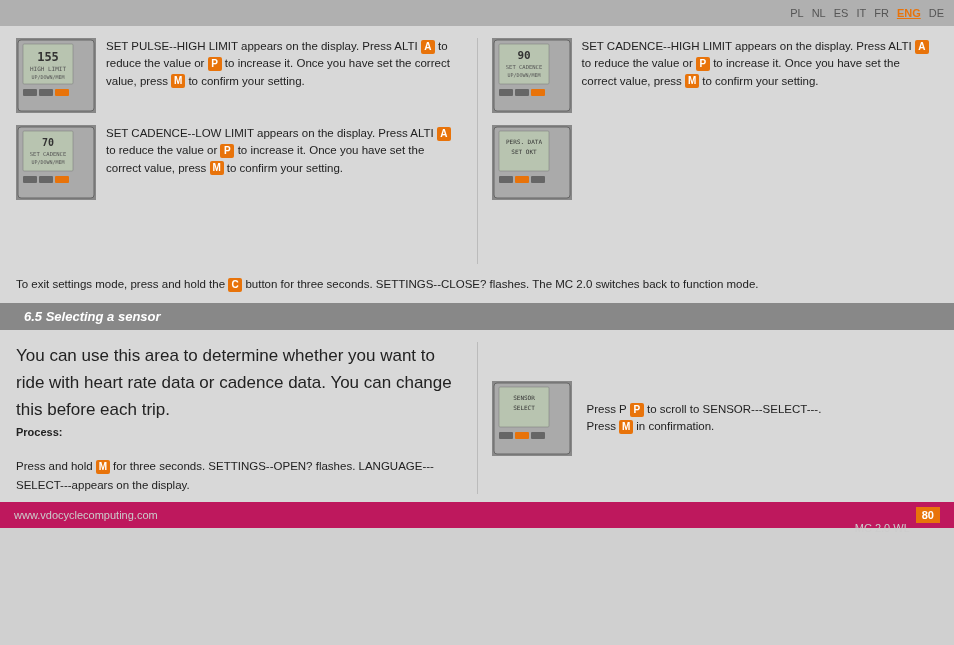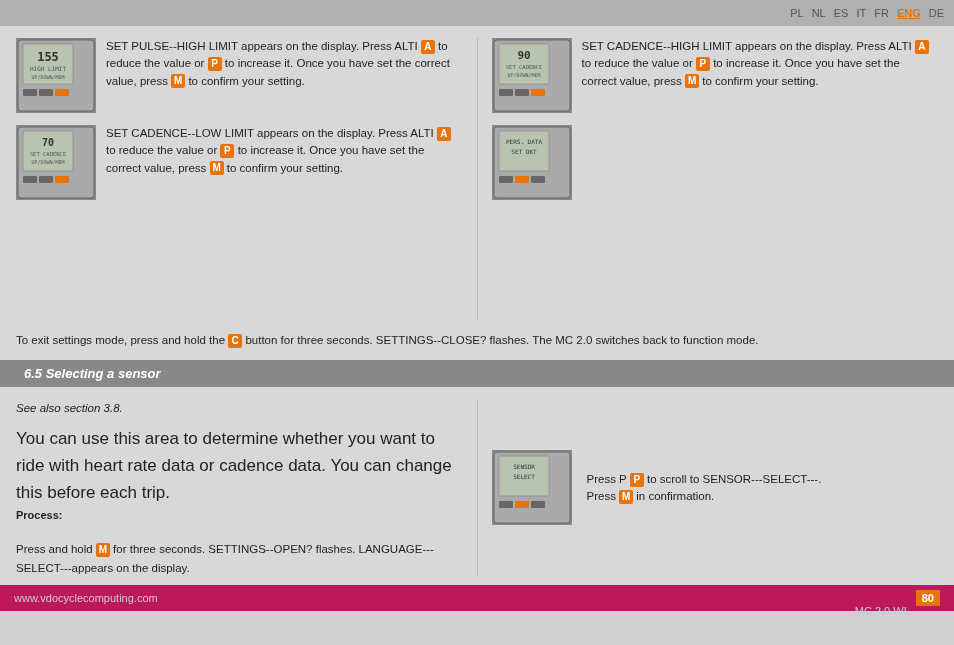--- a/index.html
+++ b/index.html
@@ -14,7 +14,7 @@
 
     .page-wrapper {
       width: 954px;
-      height: 611px;
+      height: 528px;
       display: flex;
       flex-direction: column;
     }

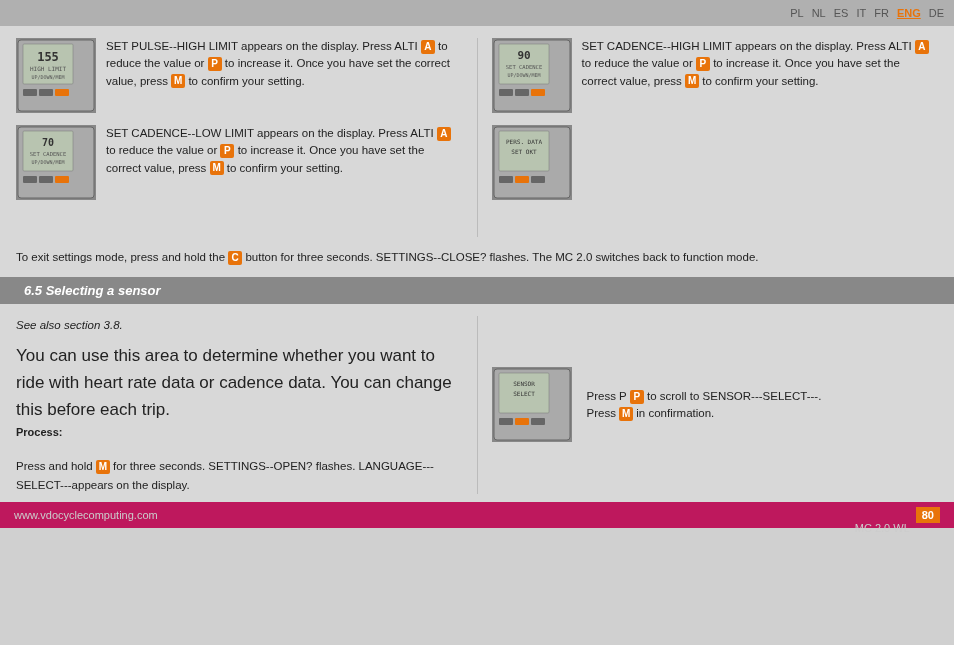--- a/index.html
+++ b/index.html
@@ -325,7 +325,6 @@
     <div class="bottom-section">
 
       <div class="bottom-left">
-        <div class="see-also">See also section 3.8.</div>
         <div class="description-text">You can use this area to determine whether you want to ride with heart rate data or cadence data. You can change this before each trip.</div>
         <div class="process-label">Process:</div>
         <div>

